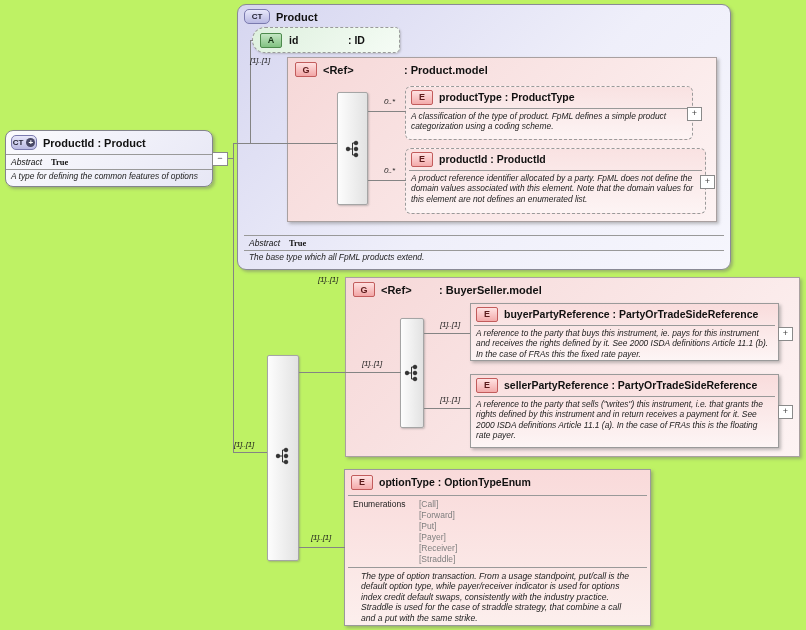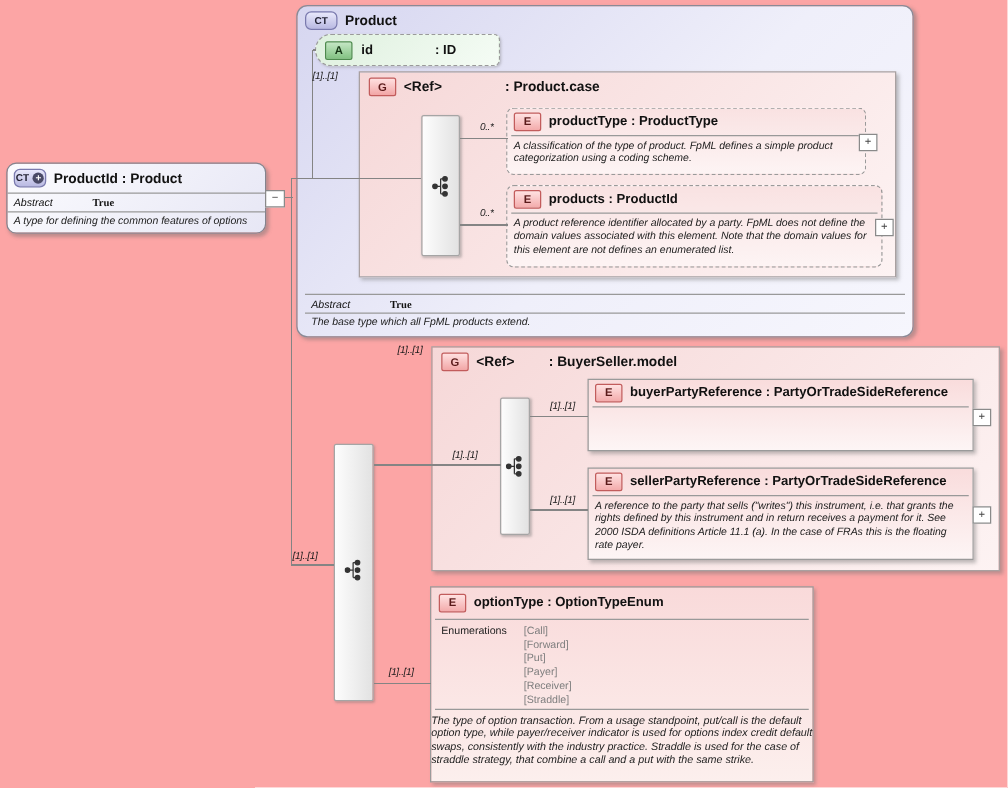--- a/index.html
+++ b/index.html
@@ -3,7 +3,7 @@
 <meta charset="utf-8">
 <style>
   html,body{margin:0;padding:0;background:#fff;}
-  #canvas{position:relative;width:806px;height:630px;background:#fca5a5;overflow:hidden;
+  #canvas{position:relative;width:806px;height:630px;background:#bef264;overflow:hidden;
           font-family:"Liberation Sans",sans-serif;color:#111;}
   .abs{position:absolute;box-sizing:border-box;}
   

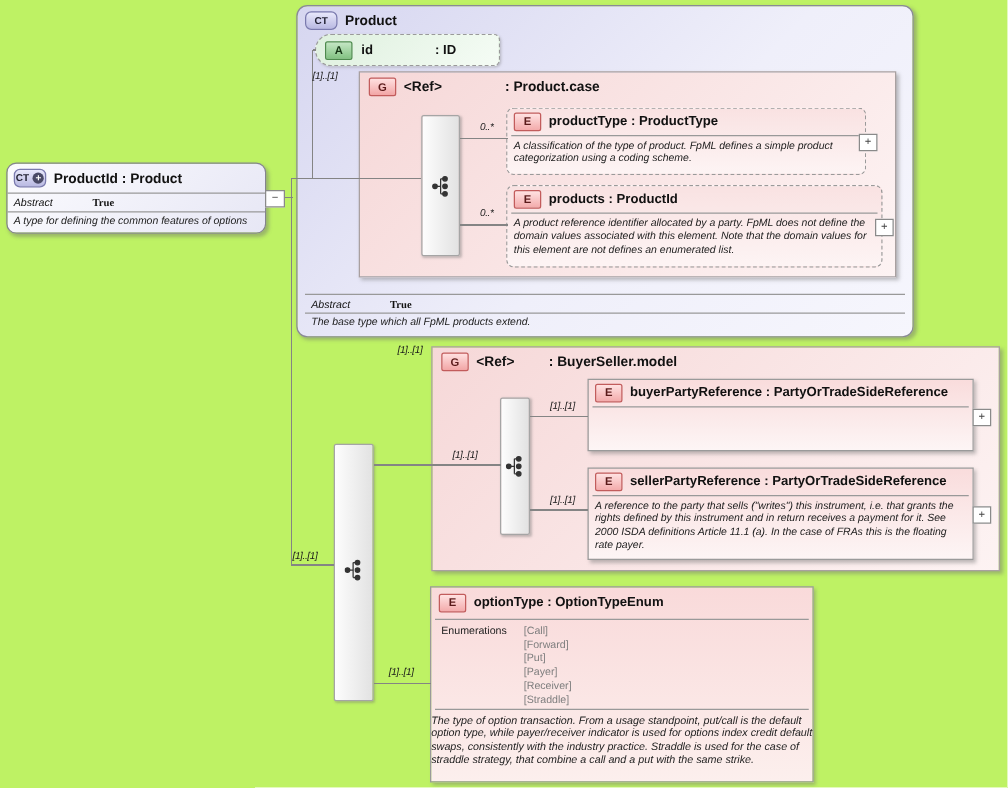--- a/index.html
+++ b/index.html
@@ -111,7 +111,7 @@
     <div class="hdr">
       <span class="icon i-g">G</span>
       <span class="refname" style="width:75px;">&lt;Ref&gt;</span>
-      <span>: Product.case</span>
+      <span>: Product.model</span>
     </div>
   </div>
 

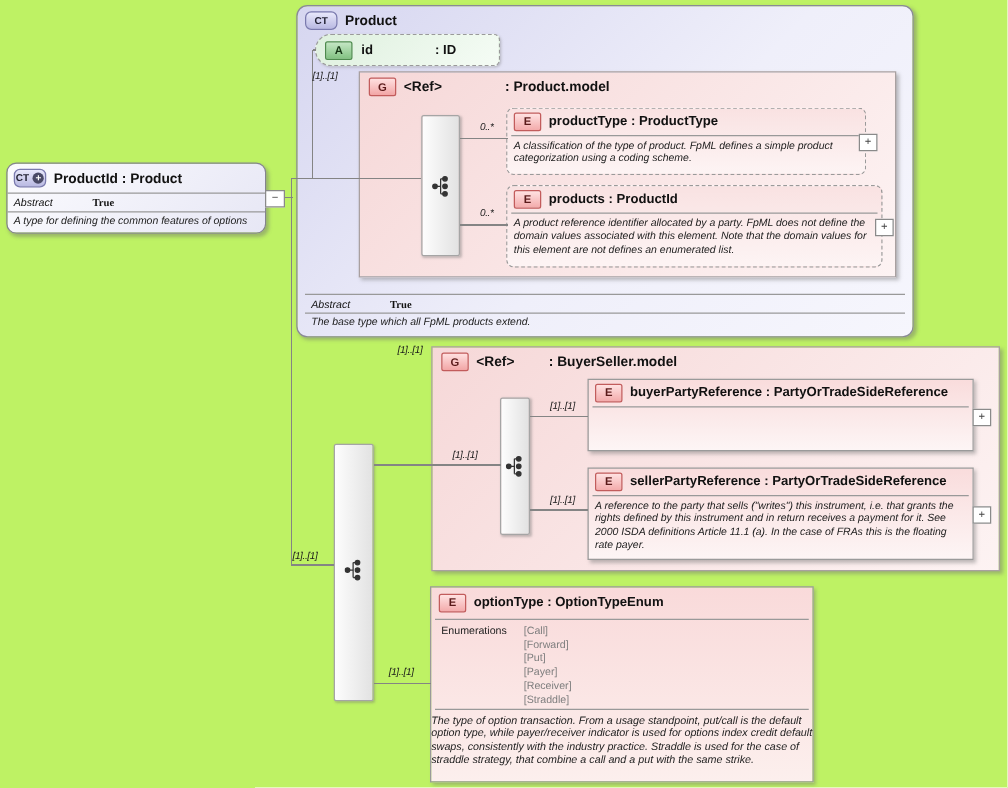--- a/index.html
+++ b/index.html
@@ -34,7 +34,7 @@
             background:linear-gradient(135deg,#fbfbfe,#e7e7f5);border:1px solid #84848e;}
   #root-box .hdr{padding:3px 5px;height:17px;}
   .metarow{display:flex;align-items:flex-start;border-top:1px solid #999;border-bottom:1px solid #999;
-           padding:2px 5px;font-size:8.5px;gap:23px;}
+           padding:2px 5px;font-size:8.5px;}
   .metarow .mlabel{font-style:italic;width:40px;flex:none;}
   .metarow .mvalue{font-weight:bold;font-family:Liberation Serif, serif;}
   #product-box{left:237px;top:4px;width:494px;height:266px;

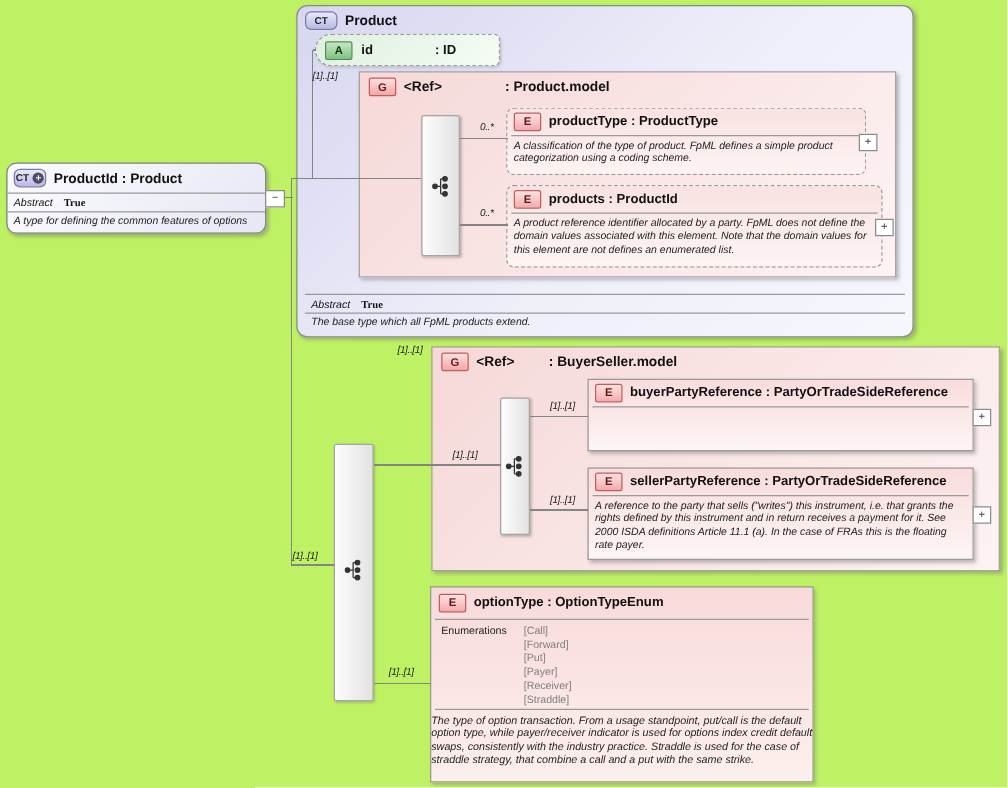--- a/index.html
+++ b/index.html
@@ -142,7 +142,7 @@
   <div class="abs dashedbox" id="e-productid">
     <div class="ehdr">
       <span class="icon i-e">E</span>
-      <span>products : ProductId</span>
+      <span>productId : ProductId</span>
     </div>
     <div class="sep"></div>
     <div class="anno">A product reference identifier allocated by a party. FpML does not define the domain values associated with this element. Note that the domain values for this element are not defines an enumerated list.</div>

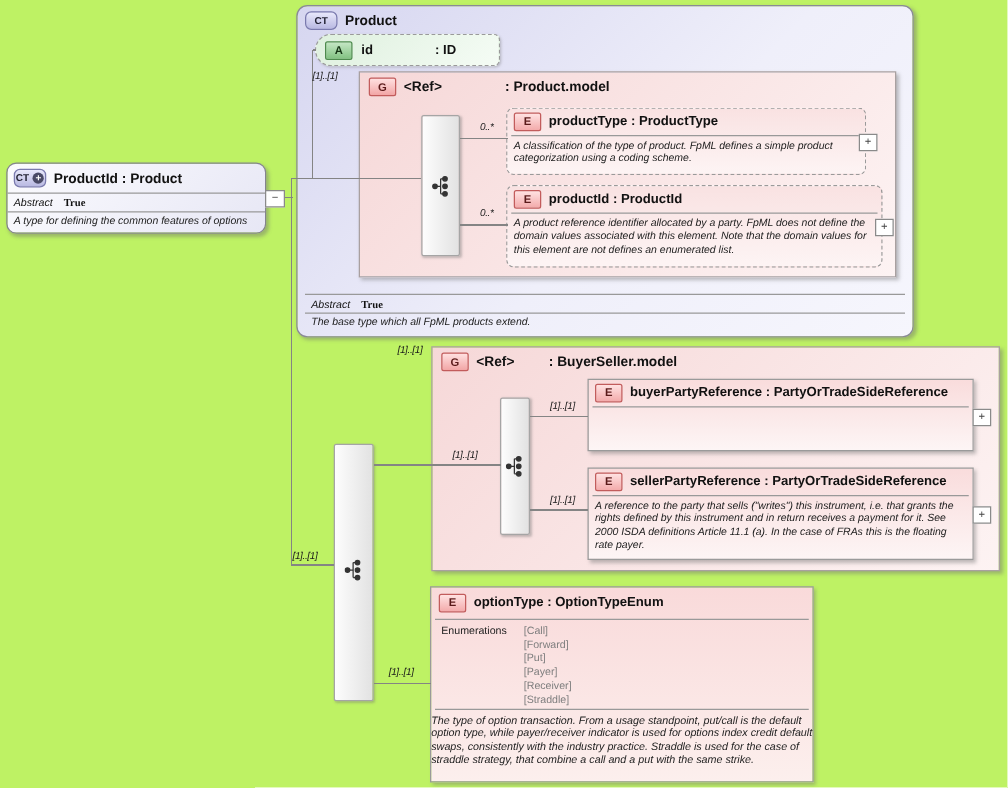--- a/index.html
+++ b/index.html
@@ -207,6 +207,7 @@
       <span>buyerPartyReference : PartyOrTradeSideReference</span>
     </div>
     <div class="sep"></div>
+    <div class="anno">A reference to the party that buys this instrument, ie. pays for this instrument and receives the rights defined by it. See 2000 ISDA definitions Article 11.1 (b). In the case of FRAs this the fixed rate payer.</div>
   </div>
 
   <div class="abs ebox shadow" id="e-seller">

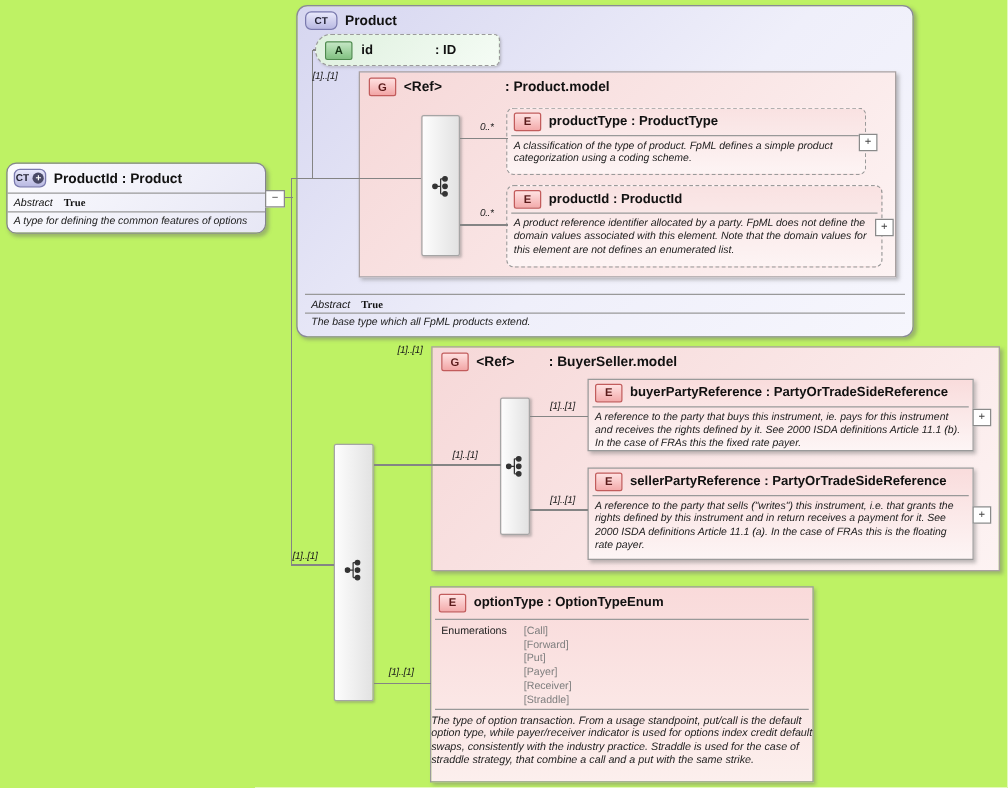--- a/index.html
+++ b/index.html
@@ -237,7 +237,7 @@
       </span>
     </div>
     <div class="sep"></div>
-    <div class="anno" style="font-size:8.6px;padding:2px 0;">The type of option transaction. From a usage standpoint, put/call is the default option type, while payer/receiver indicator is used for options index credit default swaps, consistently with the industry practice. Straddle is used for the case of straddle strategy, that combine a call and a put with the same strike.</div>
+    <div class="anno" style="font-size:8.6px;padding:2px 16px;">The type of option transaction. From a usage standpoint, put/call is the default option type, while payer/receiver indicator is used for options index credit default swaps, consistently with the industry practice. Straddle is used for the case of straddle strategy, that combine a call and a put with the same strike.</div>
   </div>
 
   <svg id="wires">

